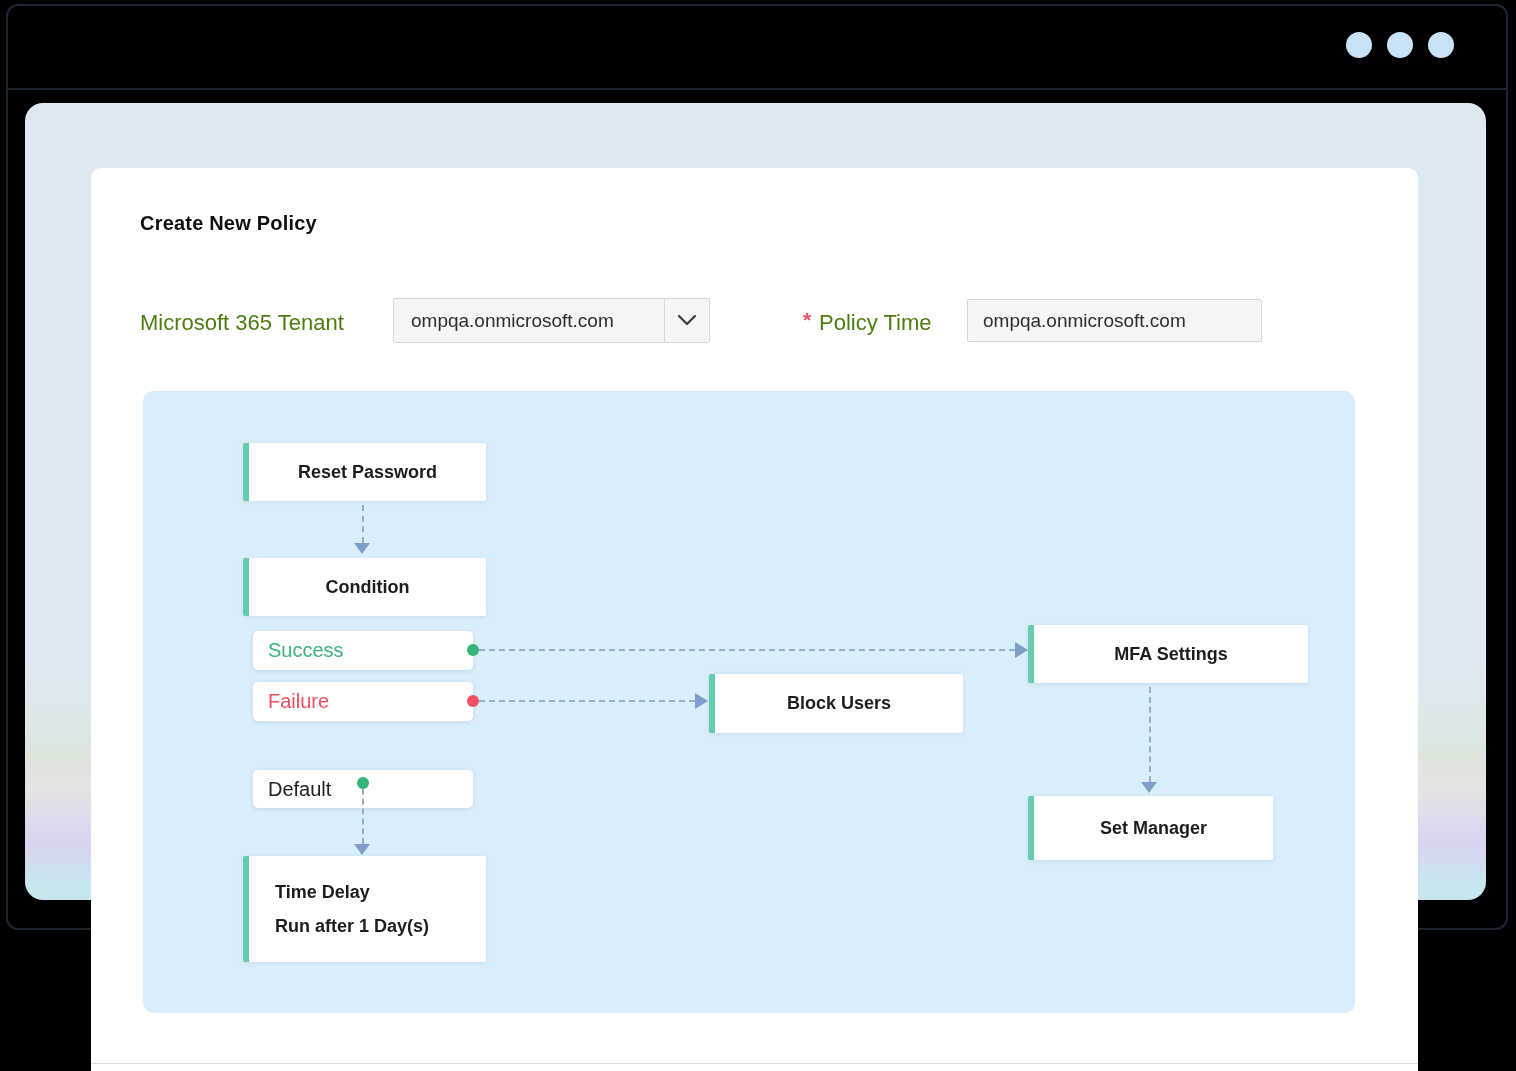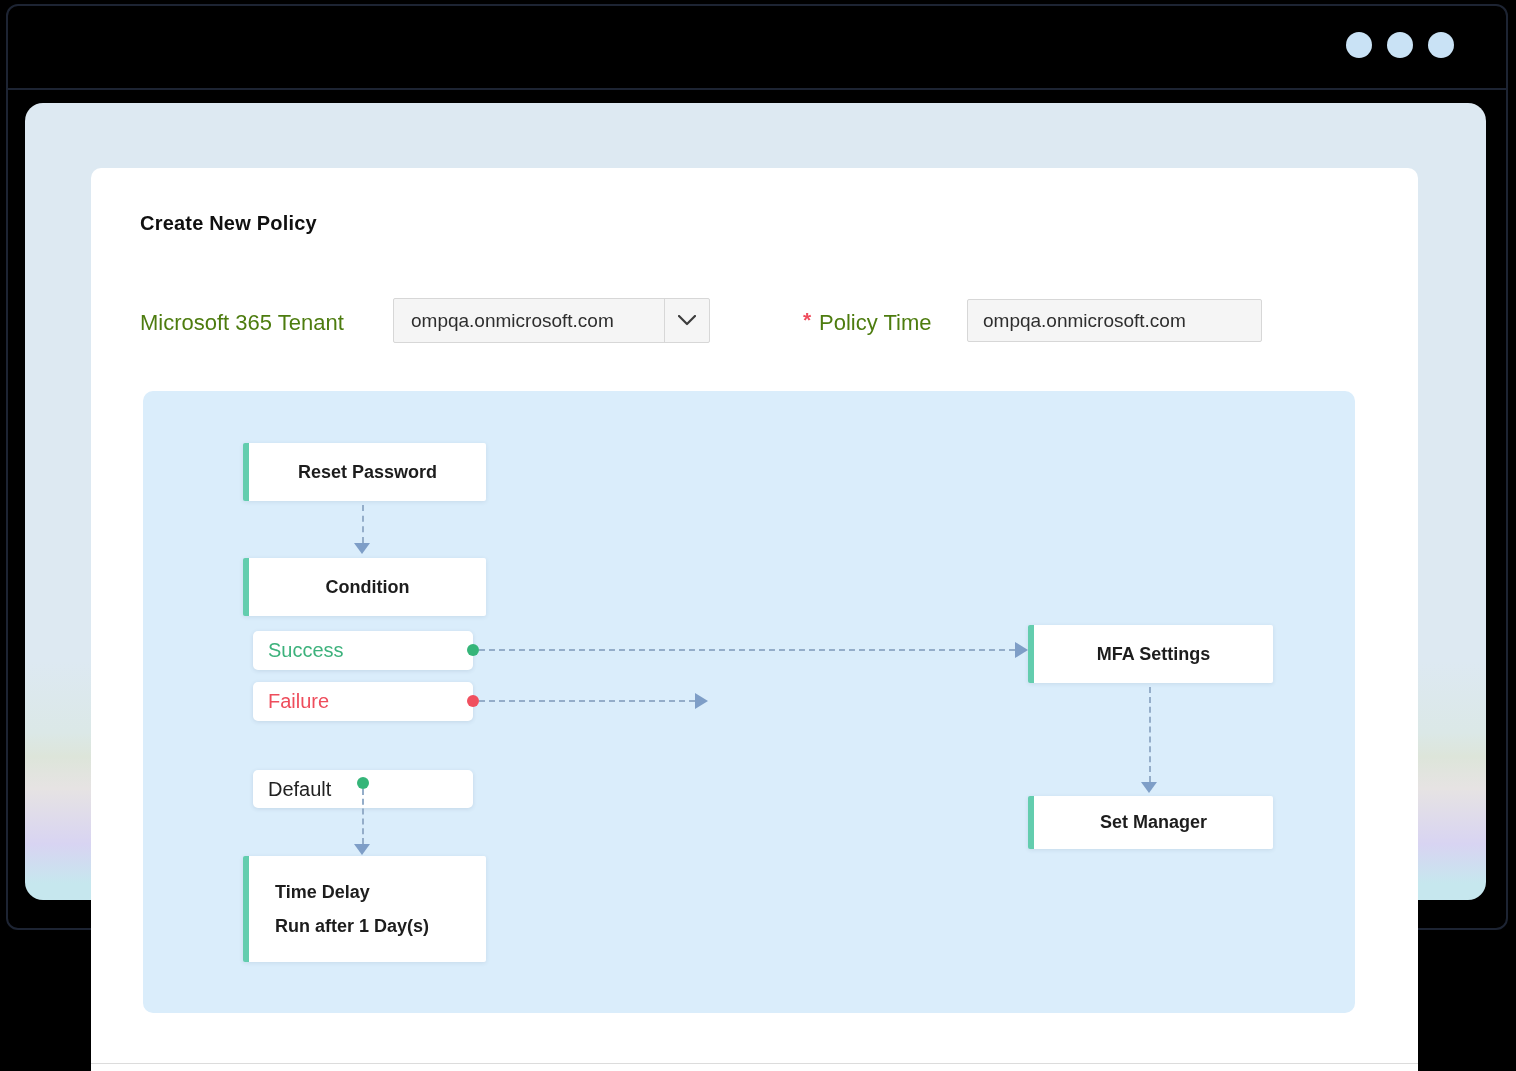--- a/index.html
+++ b/index.html
@@ -45,7 +45,7 @@
   .n-reset{left:100px;top:52px;width:243px;height:58px;}
   .n-condition{left:100px;top:167px;width:243px;height:58px;}
   .n-block{left:566px;top:283px;width:254px;height:59px;}
-  .n-mfa{left:885px;top:234px;width:245px;height:58px;justify-content:center;}
+  .n-mfa{left:885px;top:234px;width:280px;height:58px;justify-content:center;}
   .n-setmgr{left:885px;top:405px;width:245px;height:53px;}
   .n-delay{left:100px;top:465px;width:243px;height:106px;flex-direction:column;align-items:flex-start;
            justify-content:center;padding-left:26px;gap:12px;}

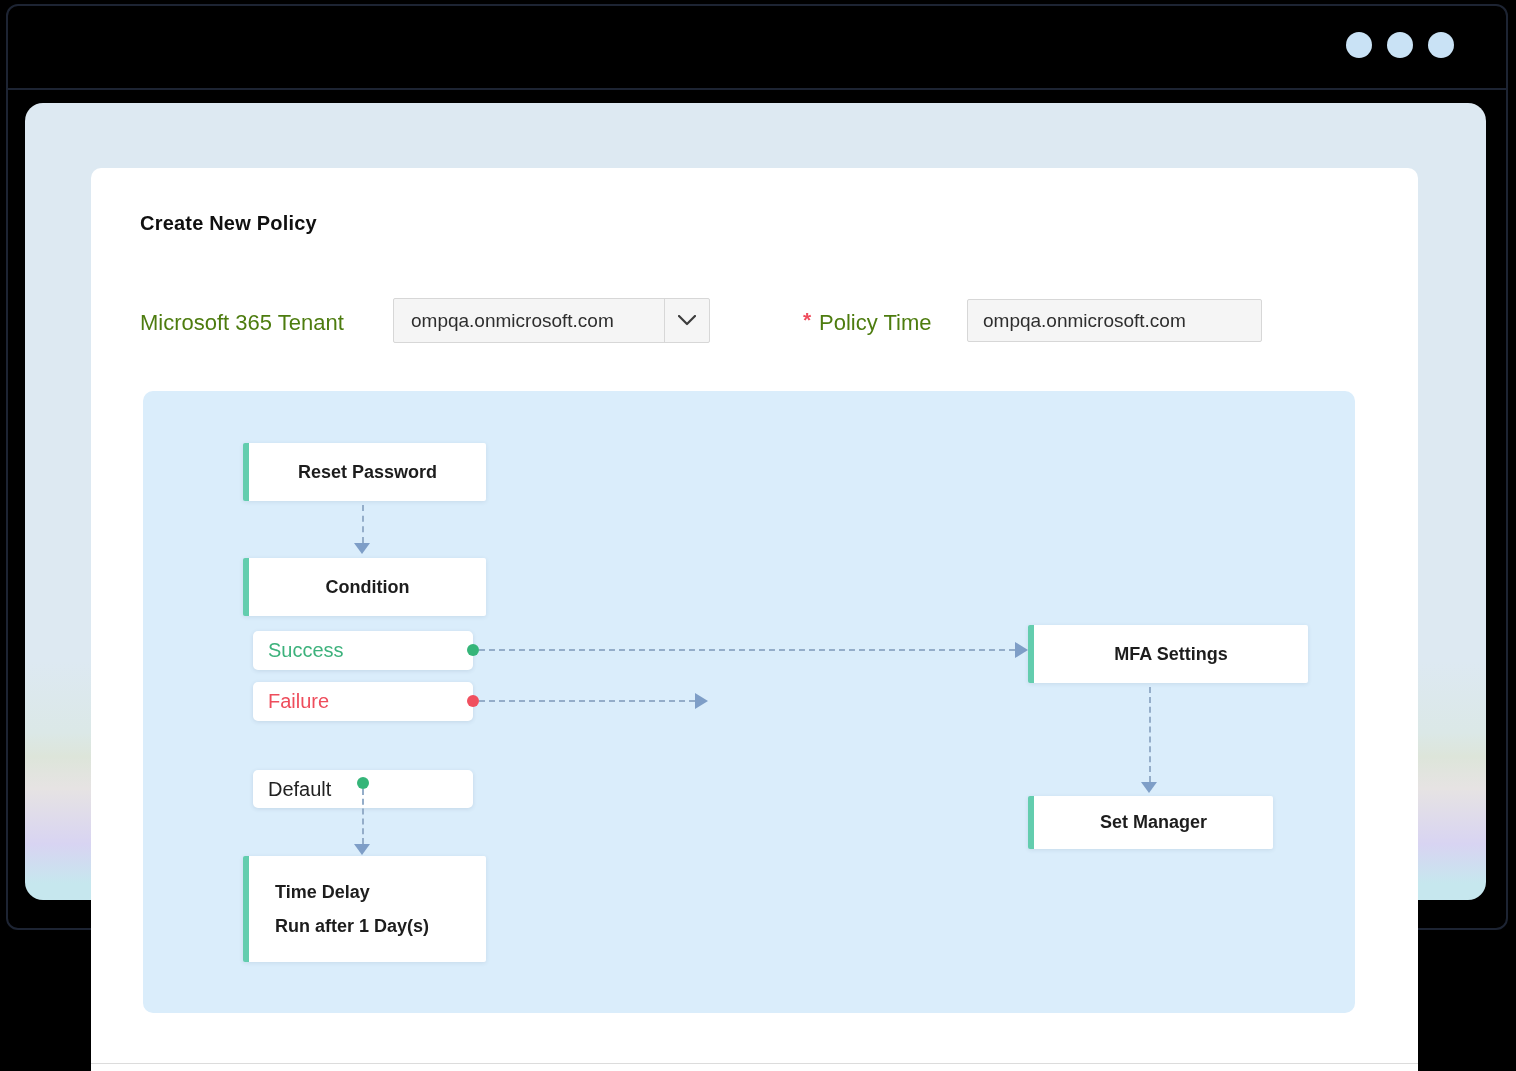--- a/index.html
+++ b/index.html
@@ -153,6 +153,9 @@
       <div class="vline c-default"></div>
       <div class="arrow-down a-default"></div>
 
+      <div class="node n-block">
+        <span>Block Users</span>
+      </div>
 
       <div class="node n-mfa">
         <span>MFA Settings</span>

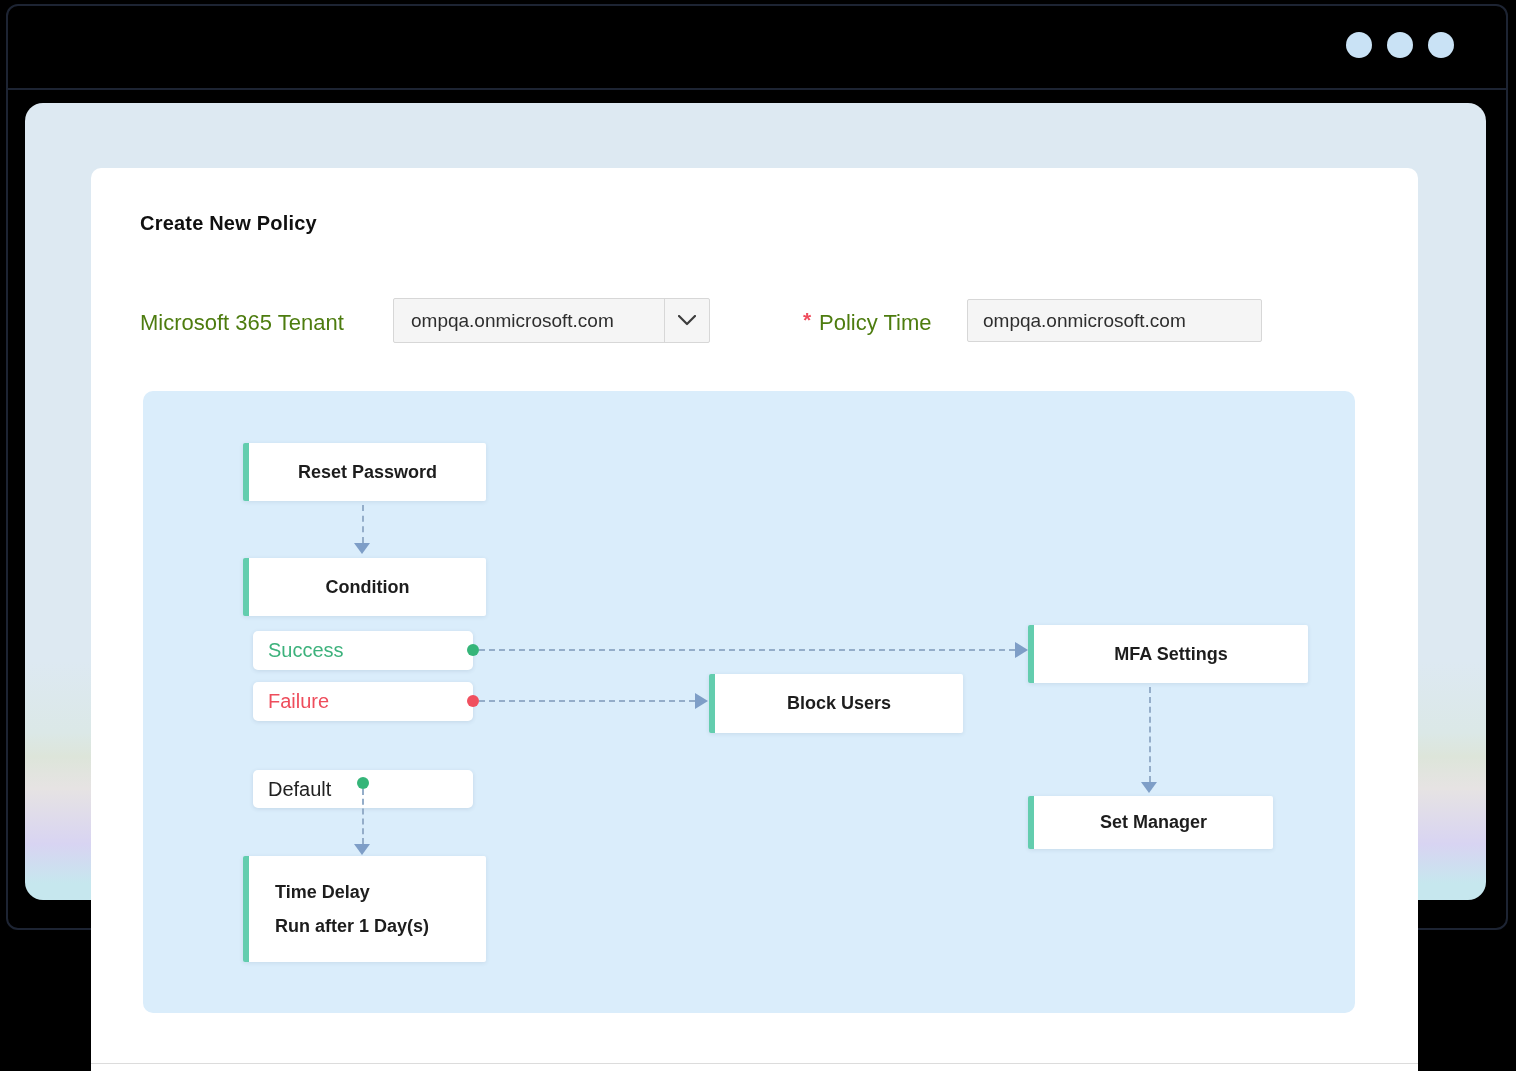--- a/index.html
+++ b/index.html
@@ -46,7 +46,7 @@
   .n-condition{left:100px;top:167px;width:243px;height:58px;}
   .n-block{left:566px;top:283px;width:254px;height:59px;}
   .n-mfa{left:885px;top:234px;width:280px;height:58px;justify-content:center;}
-  .n-setmgr{left:885px;top:405px;width:245px;height:53px;}
+  .n-setmgr{left:885px;top:405px;width:245px;height:64px;}
   .n-delay{left:100px;top:465px;width:243px;height:106px;flex-direction:column;align-items:flex-start;
            justify-content:center;padding-left:26px;gap:12px;}
   .n-delay .line{line-height:22px;}

